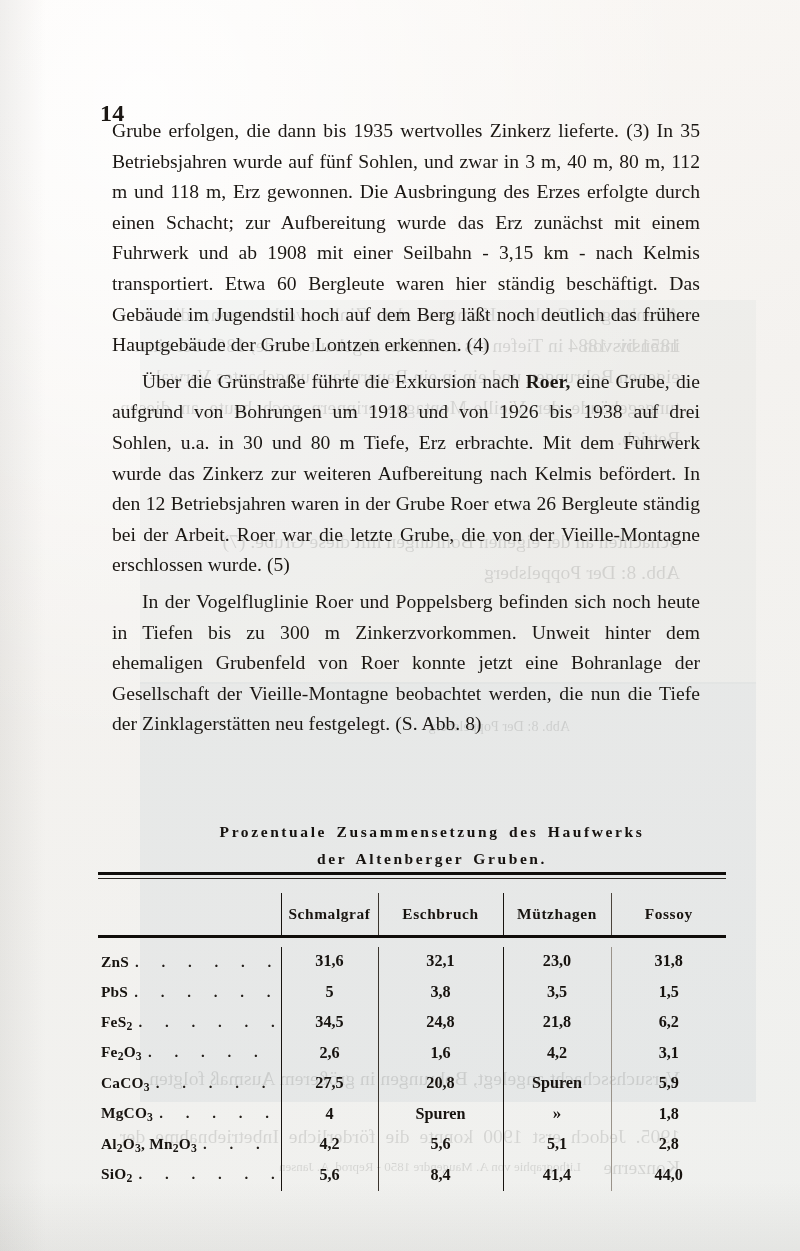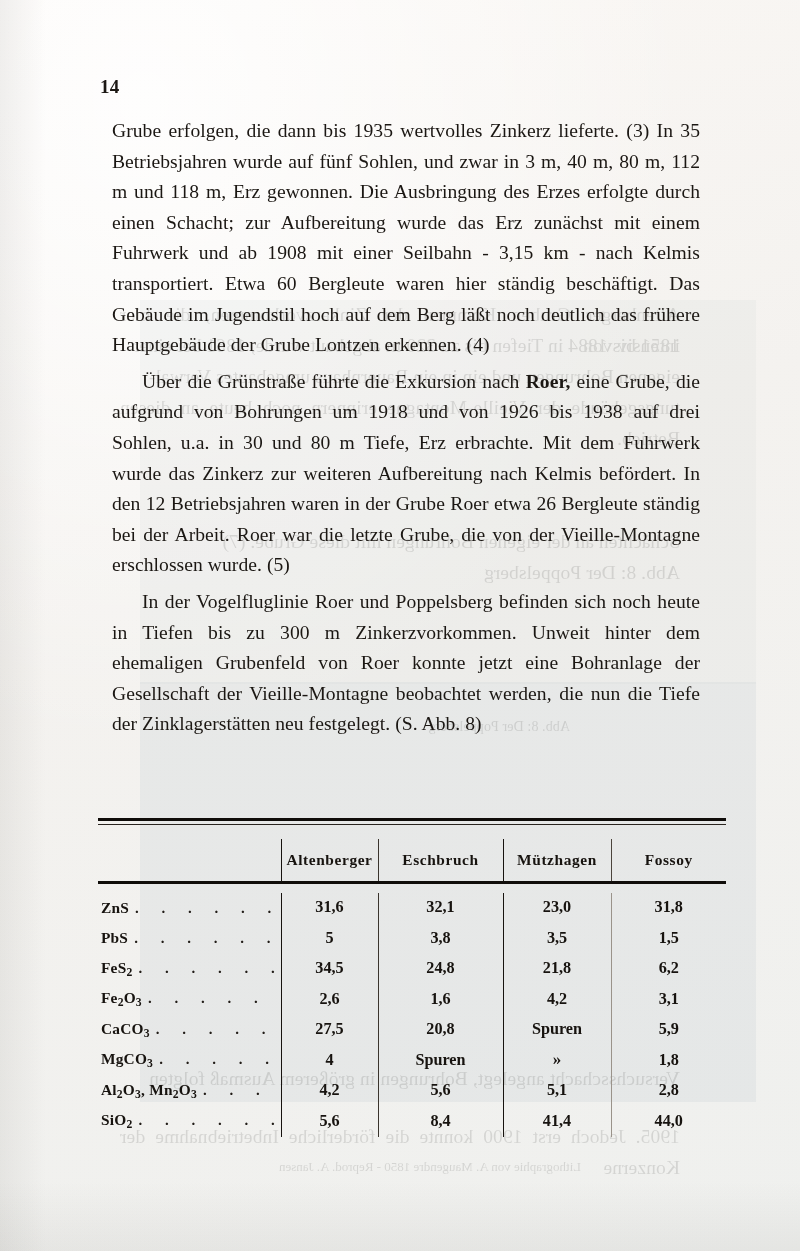--- a/index.html
+++ b/index.html
@@ -87,8 +87,8 @@
   .folio {
     position: absolute;
     left: 100px;
-    top: 76px;
-    font-size: 19px;
+    top: 100px;
+    font-size: 24px;
     font-weight: 700;
     letter-spacing: 0.2px;
   }

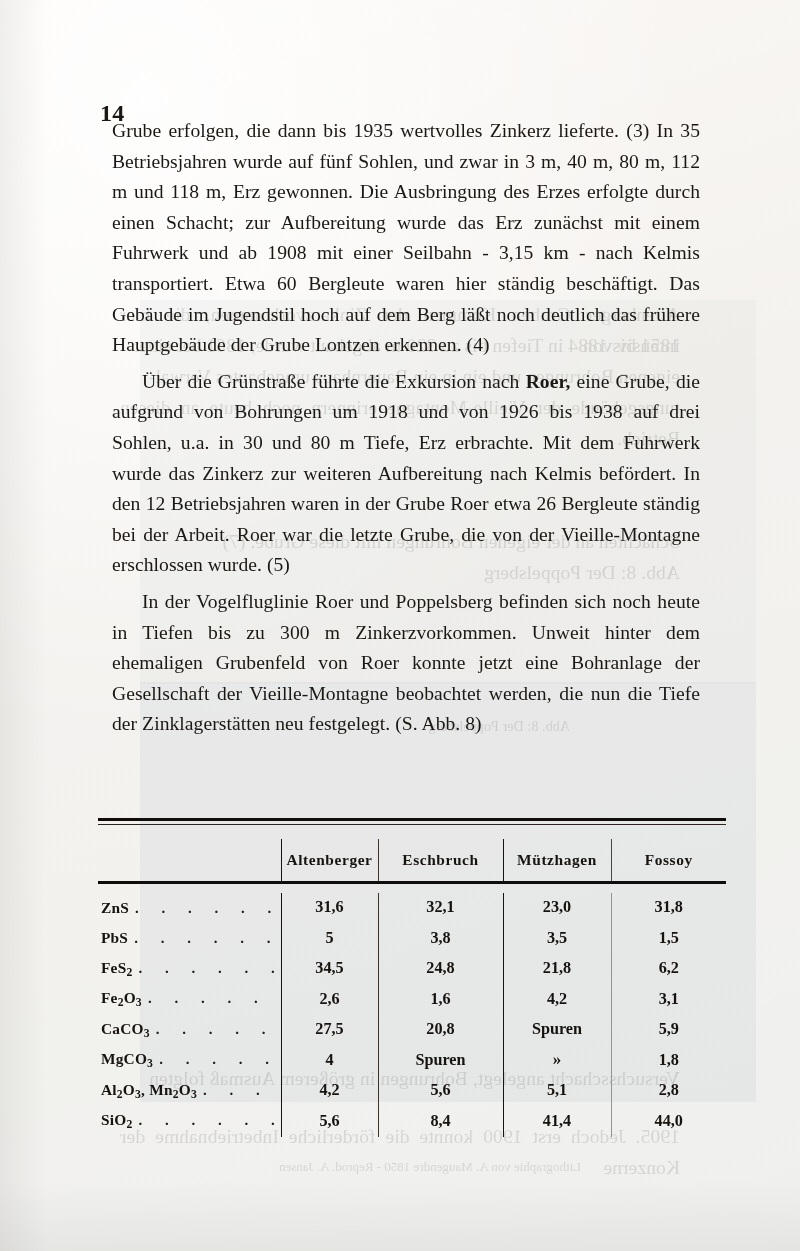--- a/index.html
+++ b/index.html
@@ -257,6 +257,7 @@
   <div class="table-wrap">
 
     <div class="tbl-title">
+      <span>Prozentuale Zusammensetzung des Haufwerks</span>
     </div>
 
     <div class="rule-top"></div>

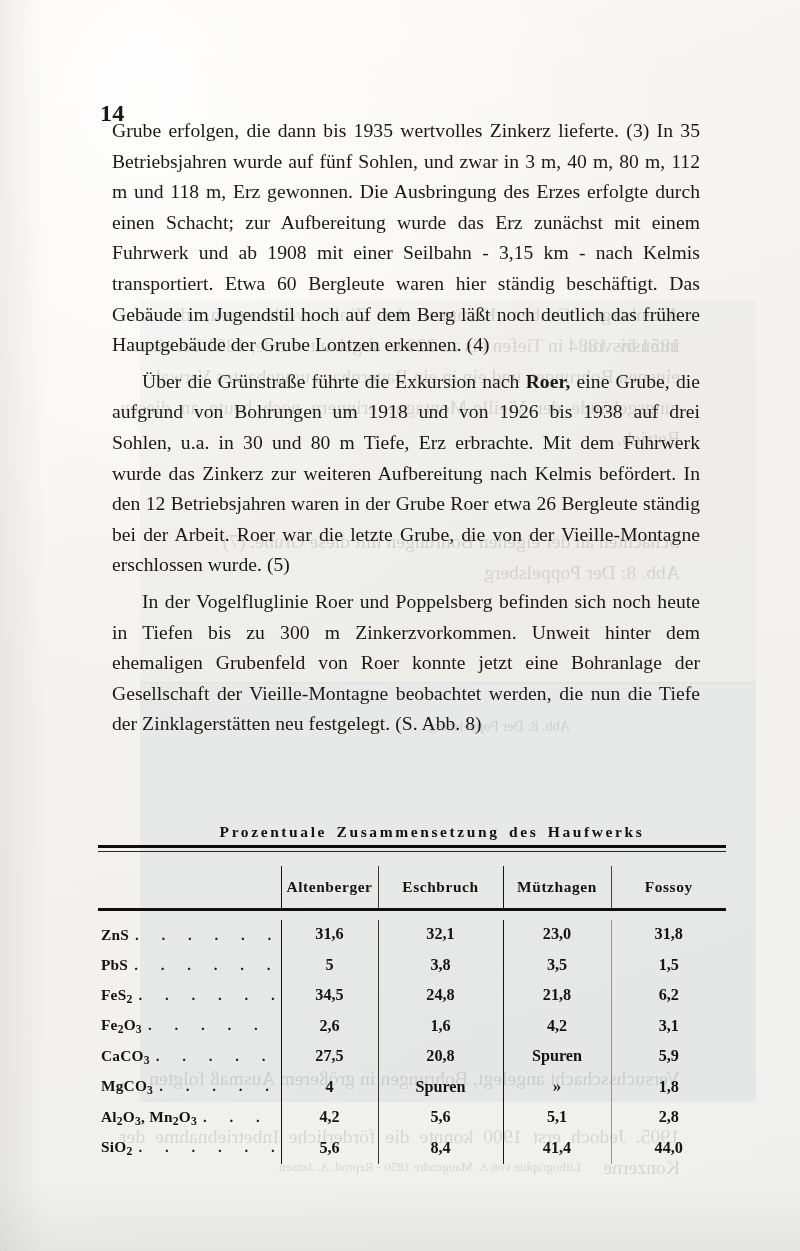--- a/index.html
+++ b/index.html
@@ -258,6 +258,7 @@
 
     <div class="tbl-title">
       <span>Prozentuale Zusammensetzung des Haufwerks</span>
+      <span class="line2">der Altenberger Gruben.</span>
     </div>
 
     <div class="rule-top"></div>

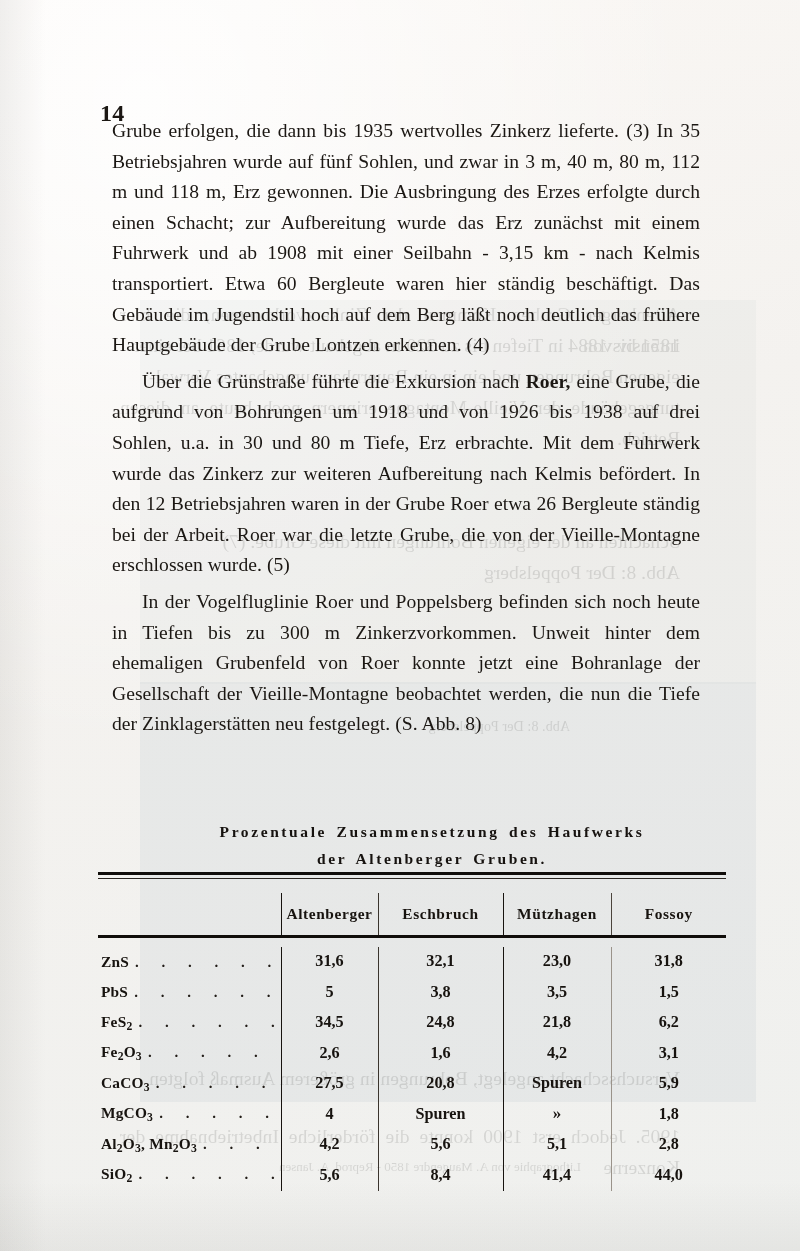--- a/index.html
+++ b/index.html
@@ -275,7 +275,7 @@
       <thead>
         <tr>
           <th class="lbl"></th>
-          <th class="d1">Altenberger</th>
+          <th class="d1">Schmalgraf</th>
           <th class="d2">Eschbruch</th>
           <th class="d3">Mützhagen</th>
           <th>Fossoy</th>

